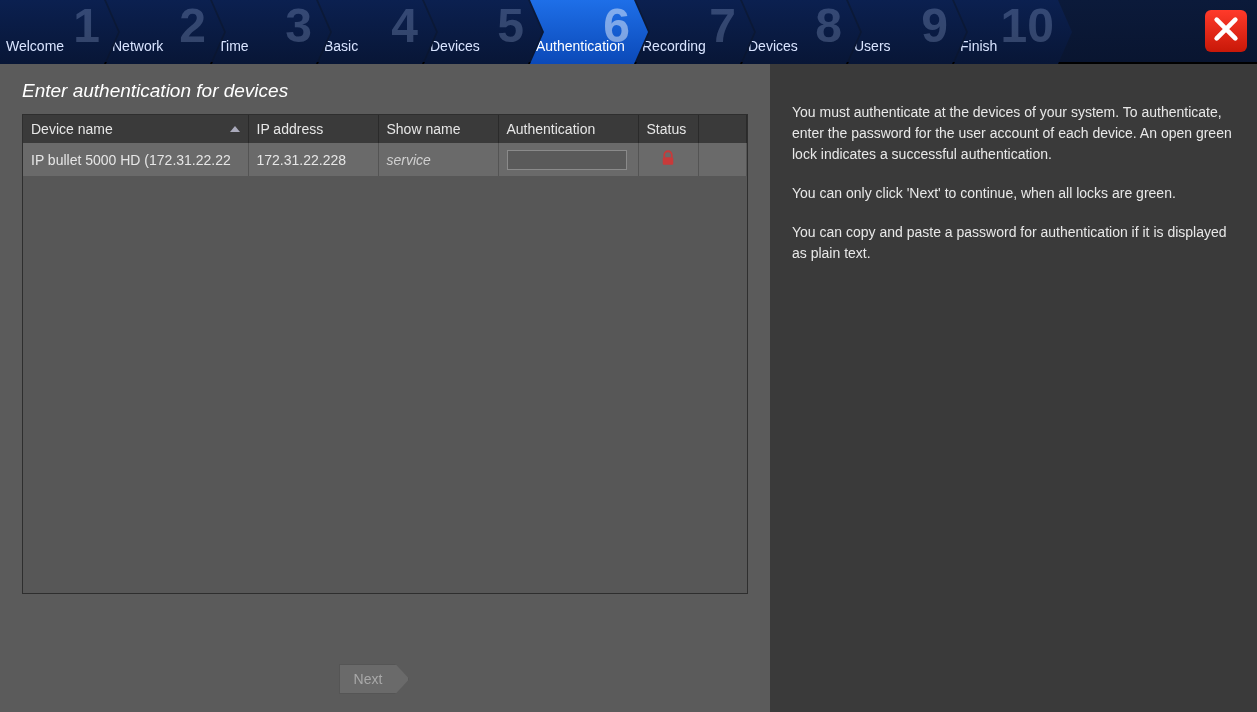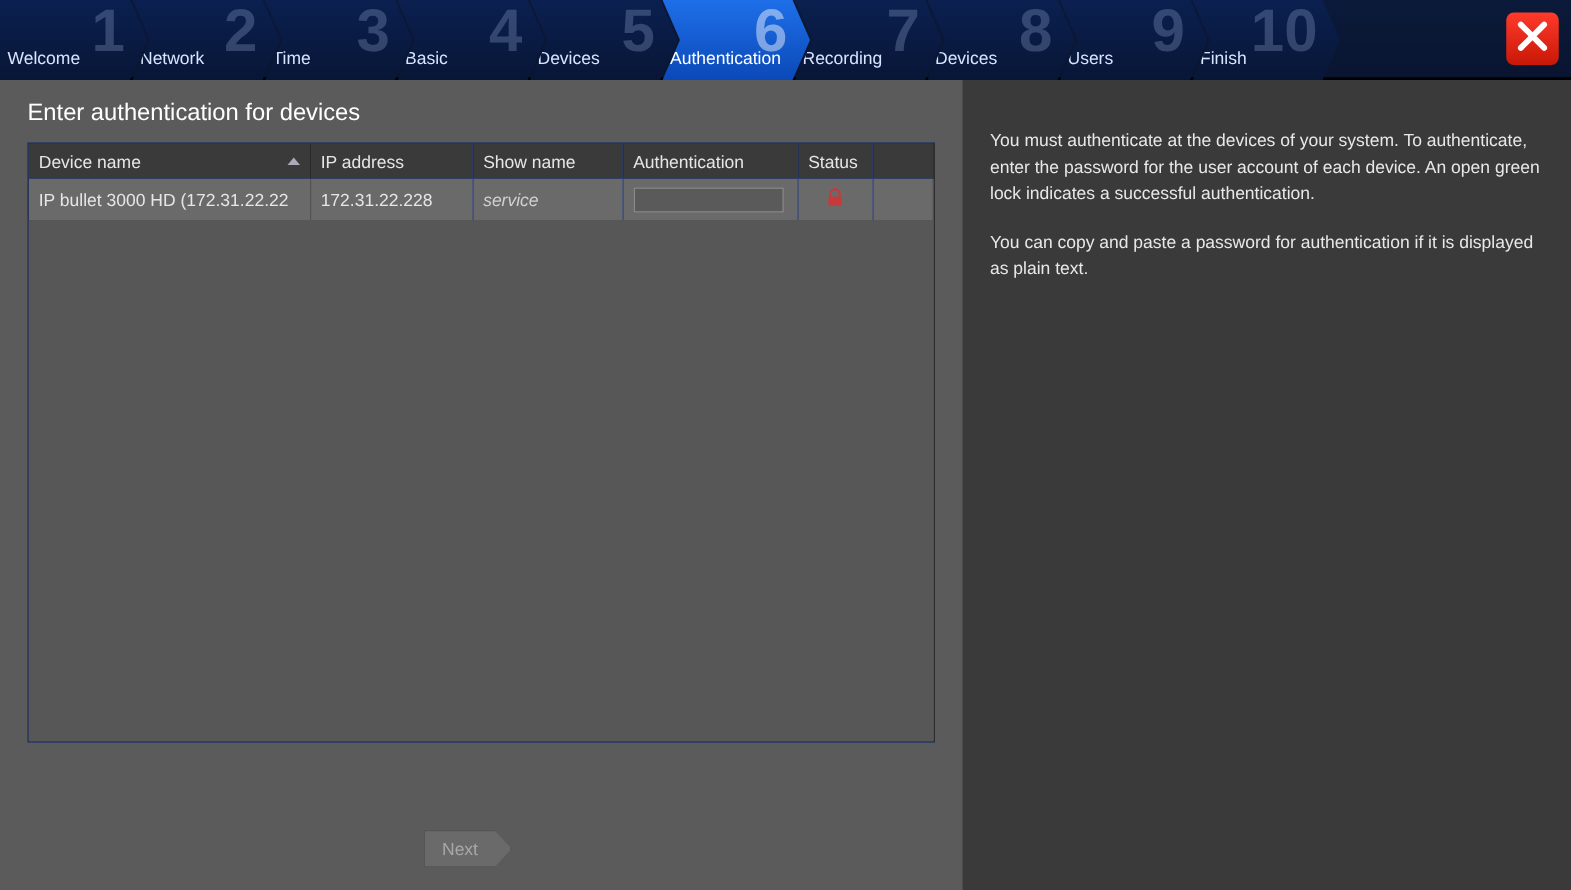--- a/index.html
+++ b/index.html
@@ -92,6 +92,7 @@
     font-size: 19px;
     font-weight: 400;
     color: #fff;
+    font-style: italic;
   }
 
   

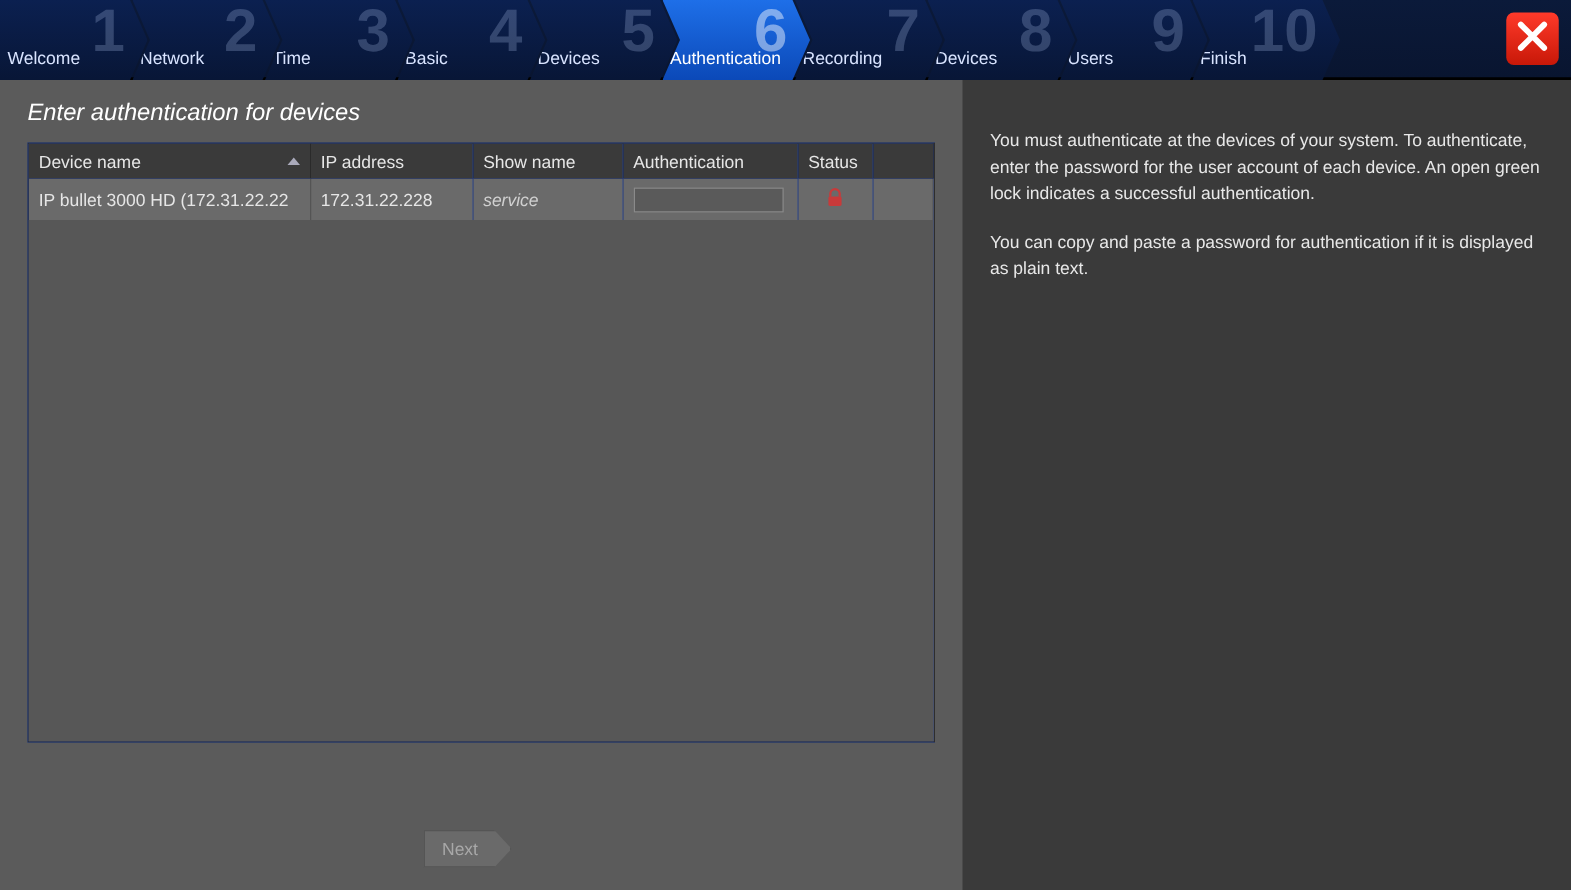--- a/index.html
+++ b/index.html
@@ -269,7 +269,7 @@
         </thead>
         <tbody>
           <tr>
-            <td>IP bullet 3000 HD (172.31.22.22</td>
+            <td>IP bullet 5000 HD (172.31.22.22</td>
             <td>172.31.22.228</td>
             <td class="username">service</td>
             <td>

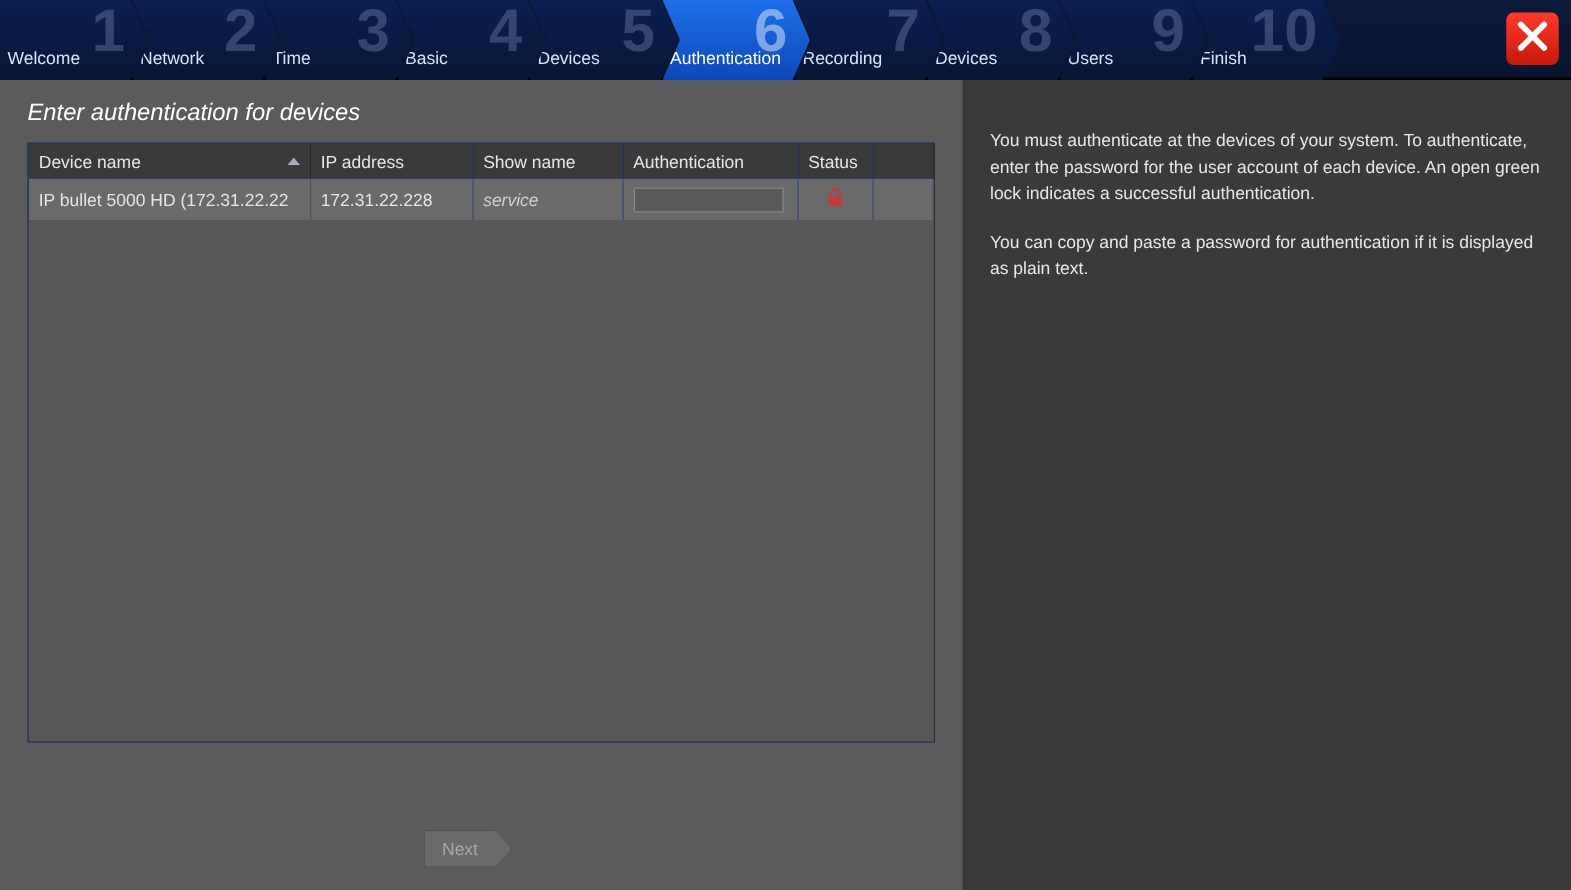--- a/index.html
+++ b/index.html
@@ -300,6 +300,7 @@
 
   <div class="right">
     <p>You must authenticate at the devices of your system. To authenticate, enter the password for the user account of each device. An open green lock indicates a successful authentication.</p>
+    <p>You can only click 'Next' to continue, when all locks are green.</p>
     <p>You can copy and paste a password for authentication if it is displayed as plain text.</p>
   </div>
 </div>

